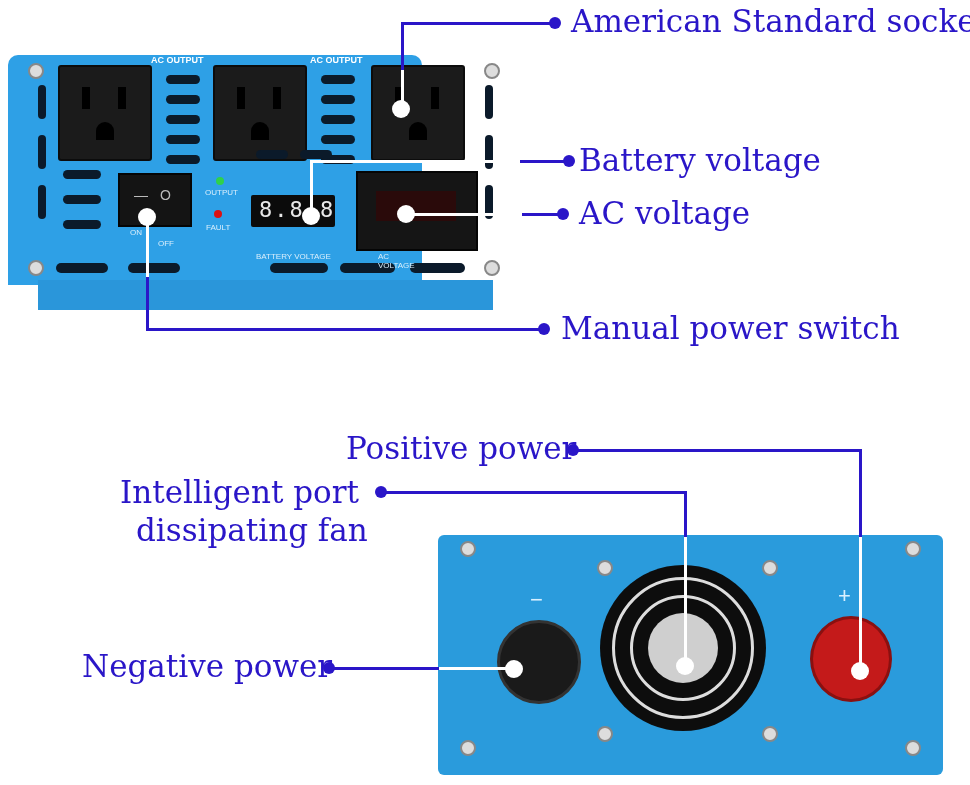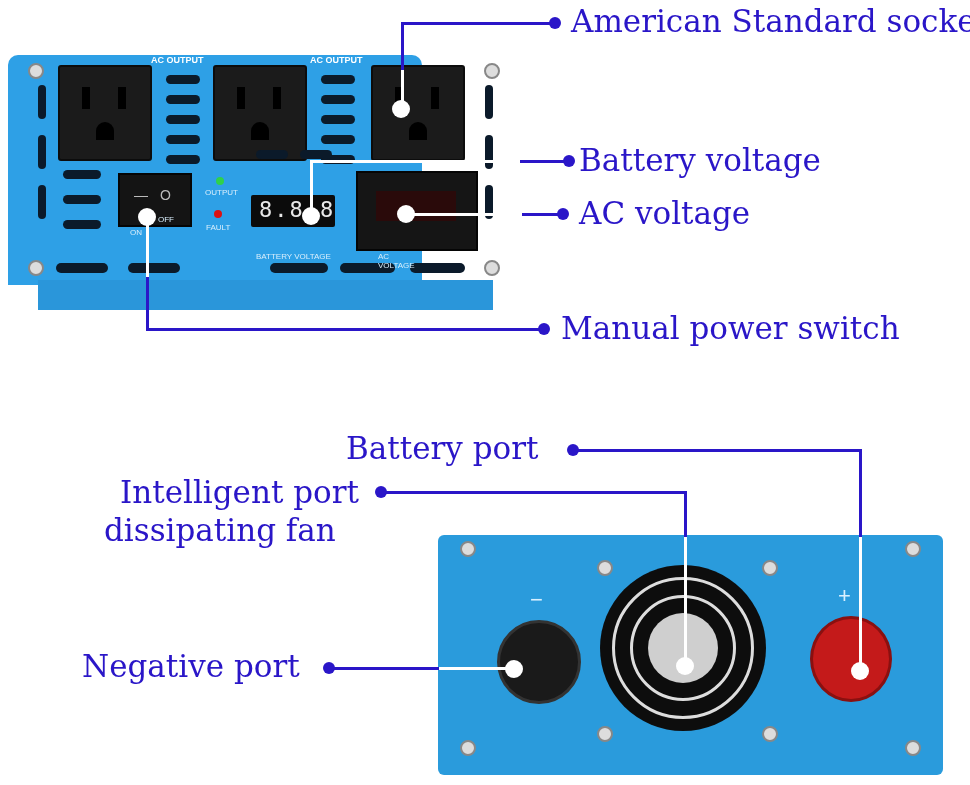--- a/index.html
+++ b/index.html
@@ -84,7 +84,7 @@
     <span style="position:absolute;left:40px;top:12px;color:#bbb;font-size:14px;font-family:'Liberation Sans',sans-serif;">O</span>
   </div>
   <span class="tinytext2" style="left:122px;top:173px">ON</span>
-  <span class="tinytext2" style="left:150px;top:160px">OFF</span>
+  <span class="tinytext2" style="left:150px;top:184px">OFF</span>
 
   <div style="position:absolute;left:208px;top:122px;width:8px;height:8px;border-radius:50%;background:#2fd14b;"></div>
   <span class="tinytext2" style="left:197px;top:133px">OUTPUT</span>

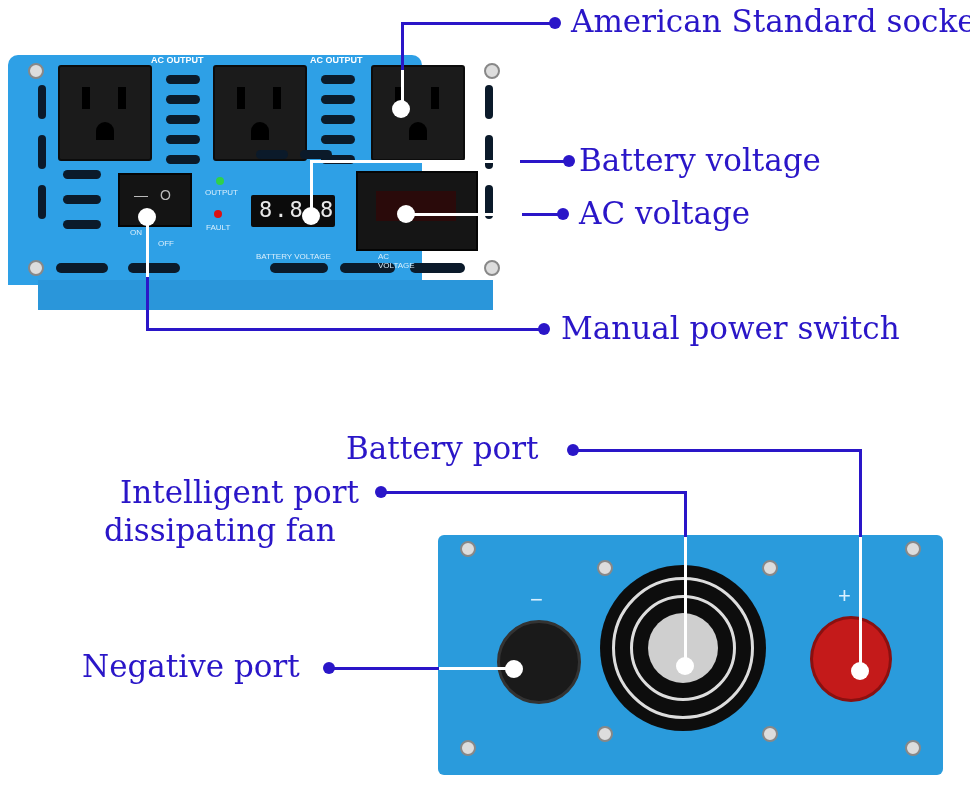--- a/index.html
+++ b/index.html
@@ -155,7 +155,7 @@
 <div class="line" style="left:859px;top:449px;width:3px;height:88px"></div>
 <div class="wline" style="left:859px;top:537px;width:3px;height:130px"></div>
 <div class="wdot" style="left:851px;top:662px"></div>
-<span class="label" style="left:346px;top:431px">Battery port</span>
+<span class="label" style="left:346px;top:431px">Positive power</span>
 
 <div class="dot" style="left:375px;top:486px"></div>
 <div class="line" style="left:381px;top:491px;width:305px;height:3px"></div>

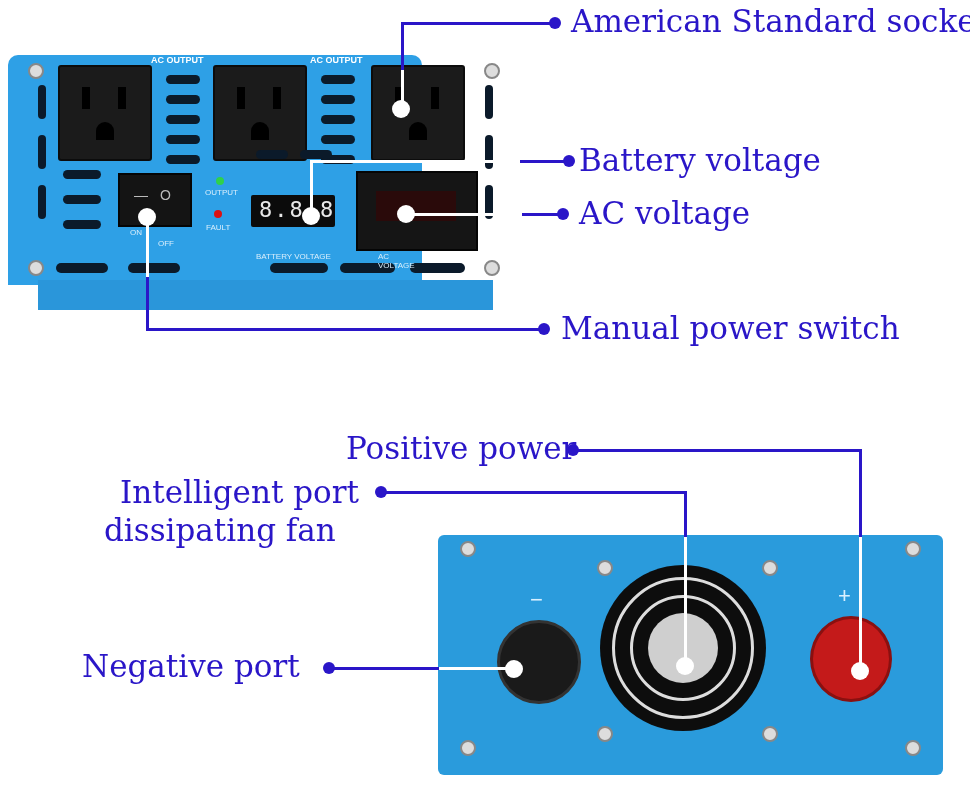--- a/index.html
+++ b/index.html
@@ -163,7 +163,7 @@
 <div class="wline" style="left:684px;top:537px;width:3px;height:125px"></div>
 <div class="wdot" style="left:676px;top:657px"></div>
 <span class="label" style="left:120px;top:475px">Intelligent port</span>
-<span class="label" style="left:104px;top:513px">dissipating fan</span>
+<span class="label" style="left:136px;top:513px">dissipating fan</span>
 
 <div class="dot" style="left:323px;top:662px"></div>
 <div class="line" style="left:329px;top:667px;width:110px;height:3px"></div>

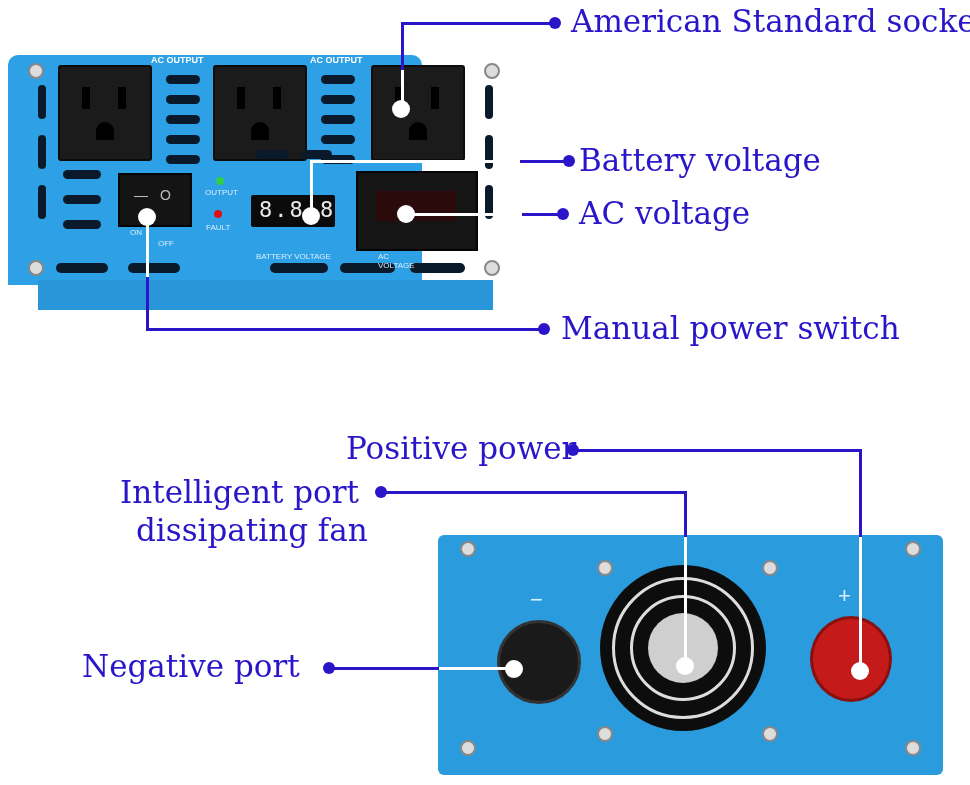--- a/index.html
+++ b/index.html
@@ -169,6 +169,6 @@
 <div class="line" style="left:329px;top:667px;width:110px;height:3px"></div>
 <div class="wline" style="left:439px;top:667px;width:75px;height:3px"></div>
 <div class="wdot" style="left:505px;top:660px"></div>
-<span class="label" style="left:82px;top:649px">Negative port</span>
+<span class="label" style="left:82px;top:649px">Negative power</span>
 
 </body></html>

